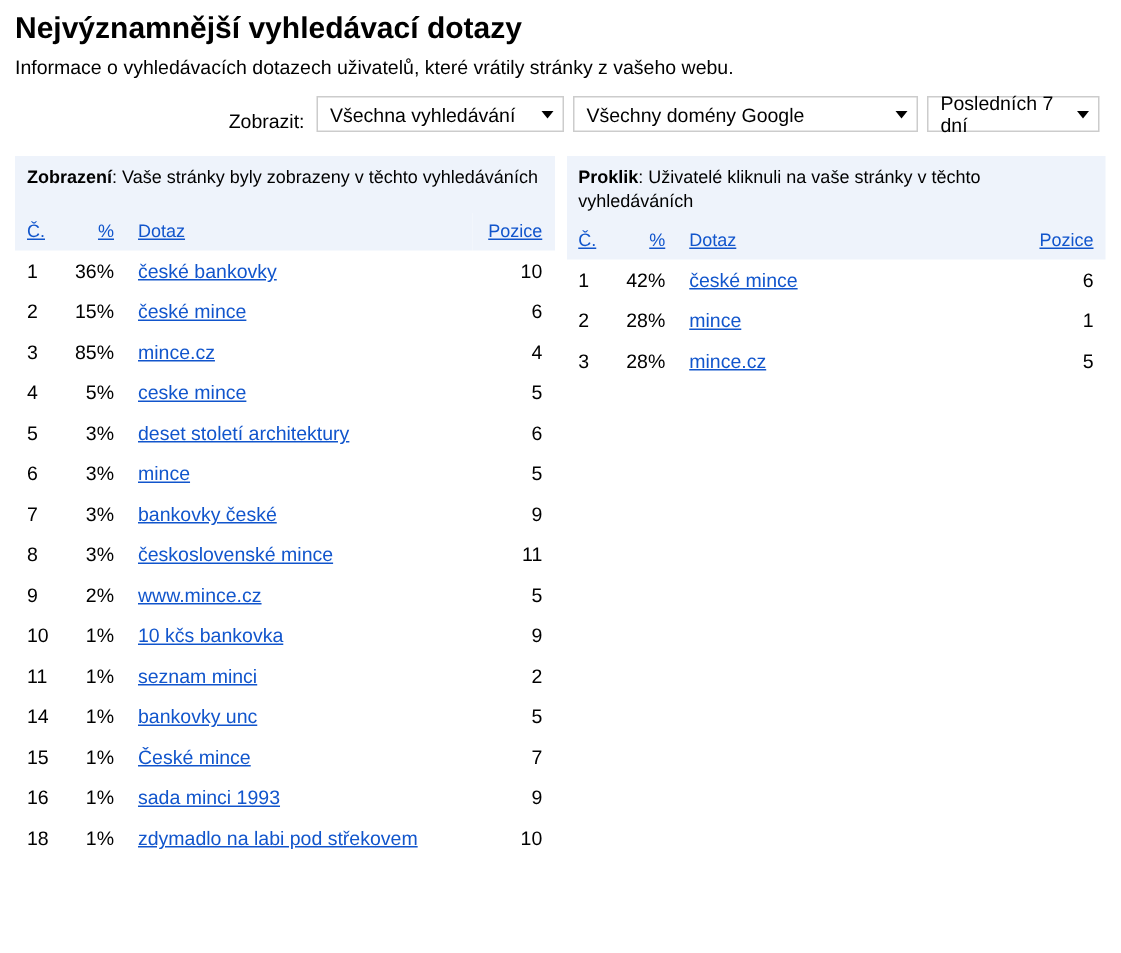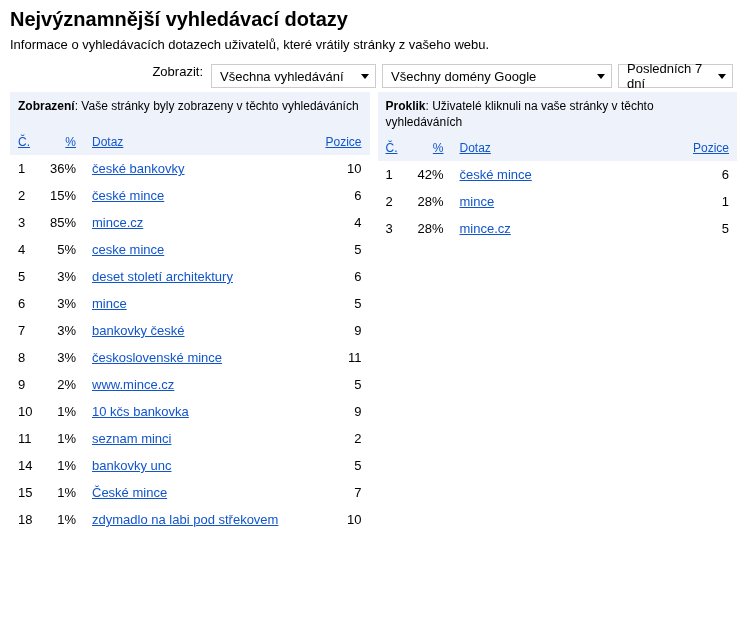--- a/index.html
+++ b/index.html
@@ -23,10 +23,10 @@
   }
   .filter-row {
     display: flex;
-    align-items: flex-start;
+    align-items: flex-end;
     justify-content: flex-end;
     gap: 6px;
-    margin-bottom: 4px;
+    margin-bottom: 16px;
     padding-right: 4px;
   }
   .filter-label {

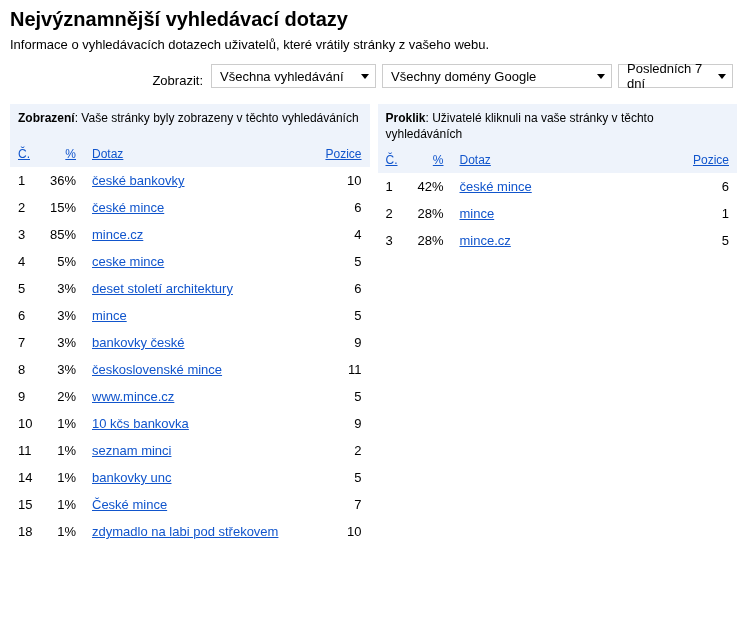--- a/index.html
+++ b/index.html
@@ -219,6 +219,12 @@
             <td class="col-pos">7</td>
           </tr>
           <tr>
+            <td class="col-rank">16</td>
+            <td class="col-pct">1%</td>
+            <td class="col-query"><a>sada minci 1993</a></td>
+            <td class="col-pos">9</td>
+          </tr>
+          <tr>
             <td class="col-rank">18</td>
             <td class="col-pct">1%</td>
             <td class="col-query"><a>zdymadlo na labi pod střekovem</a></td>

